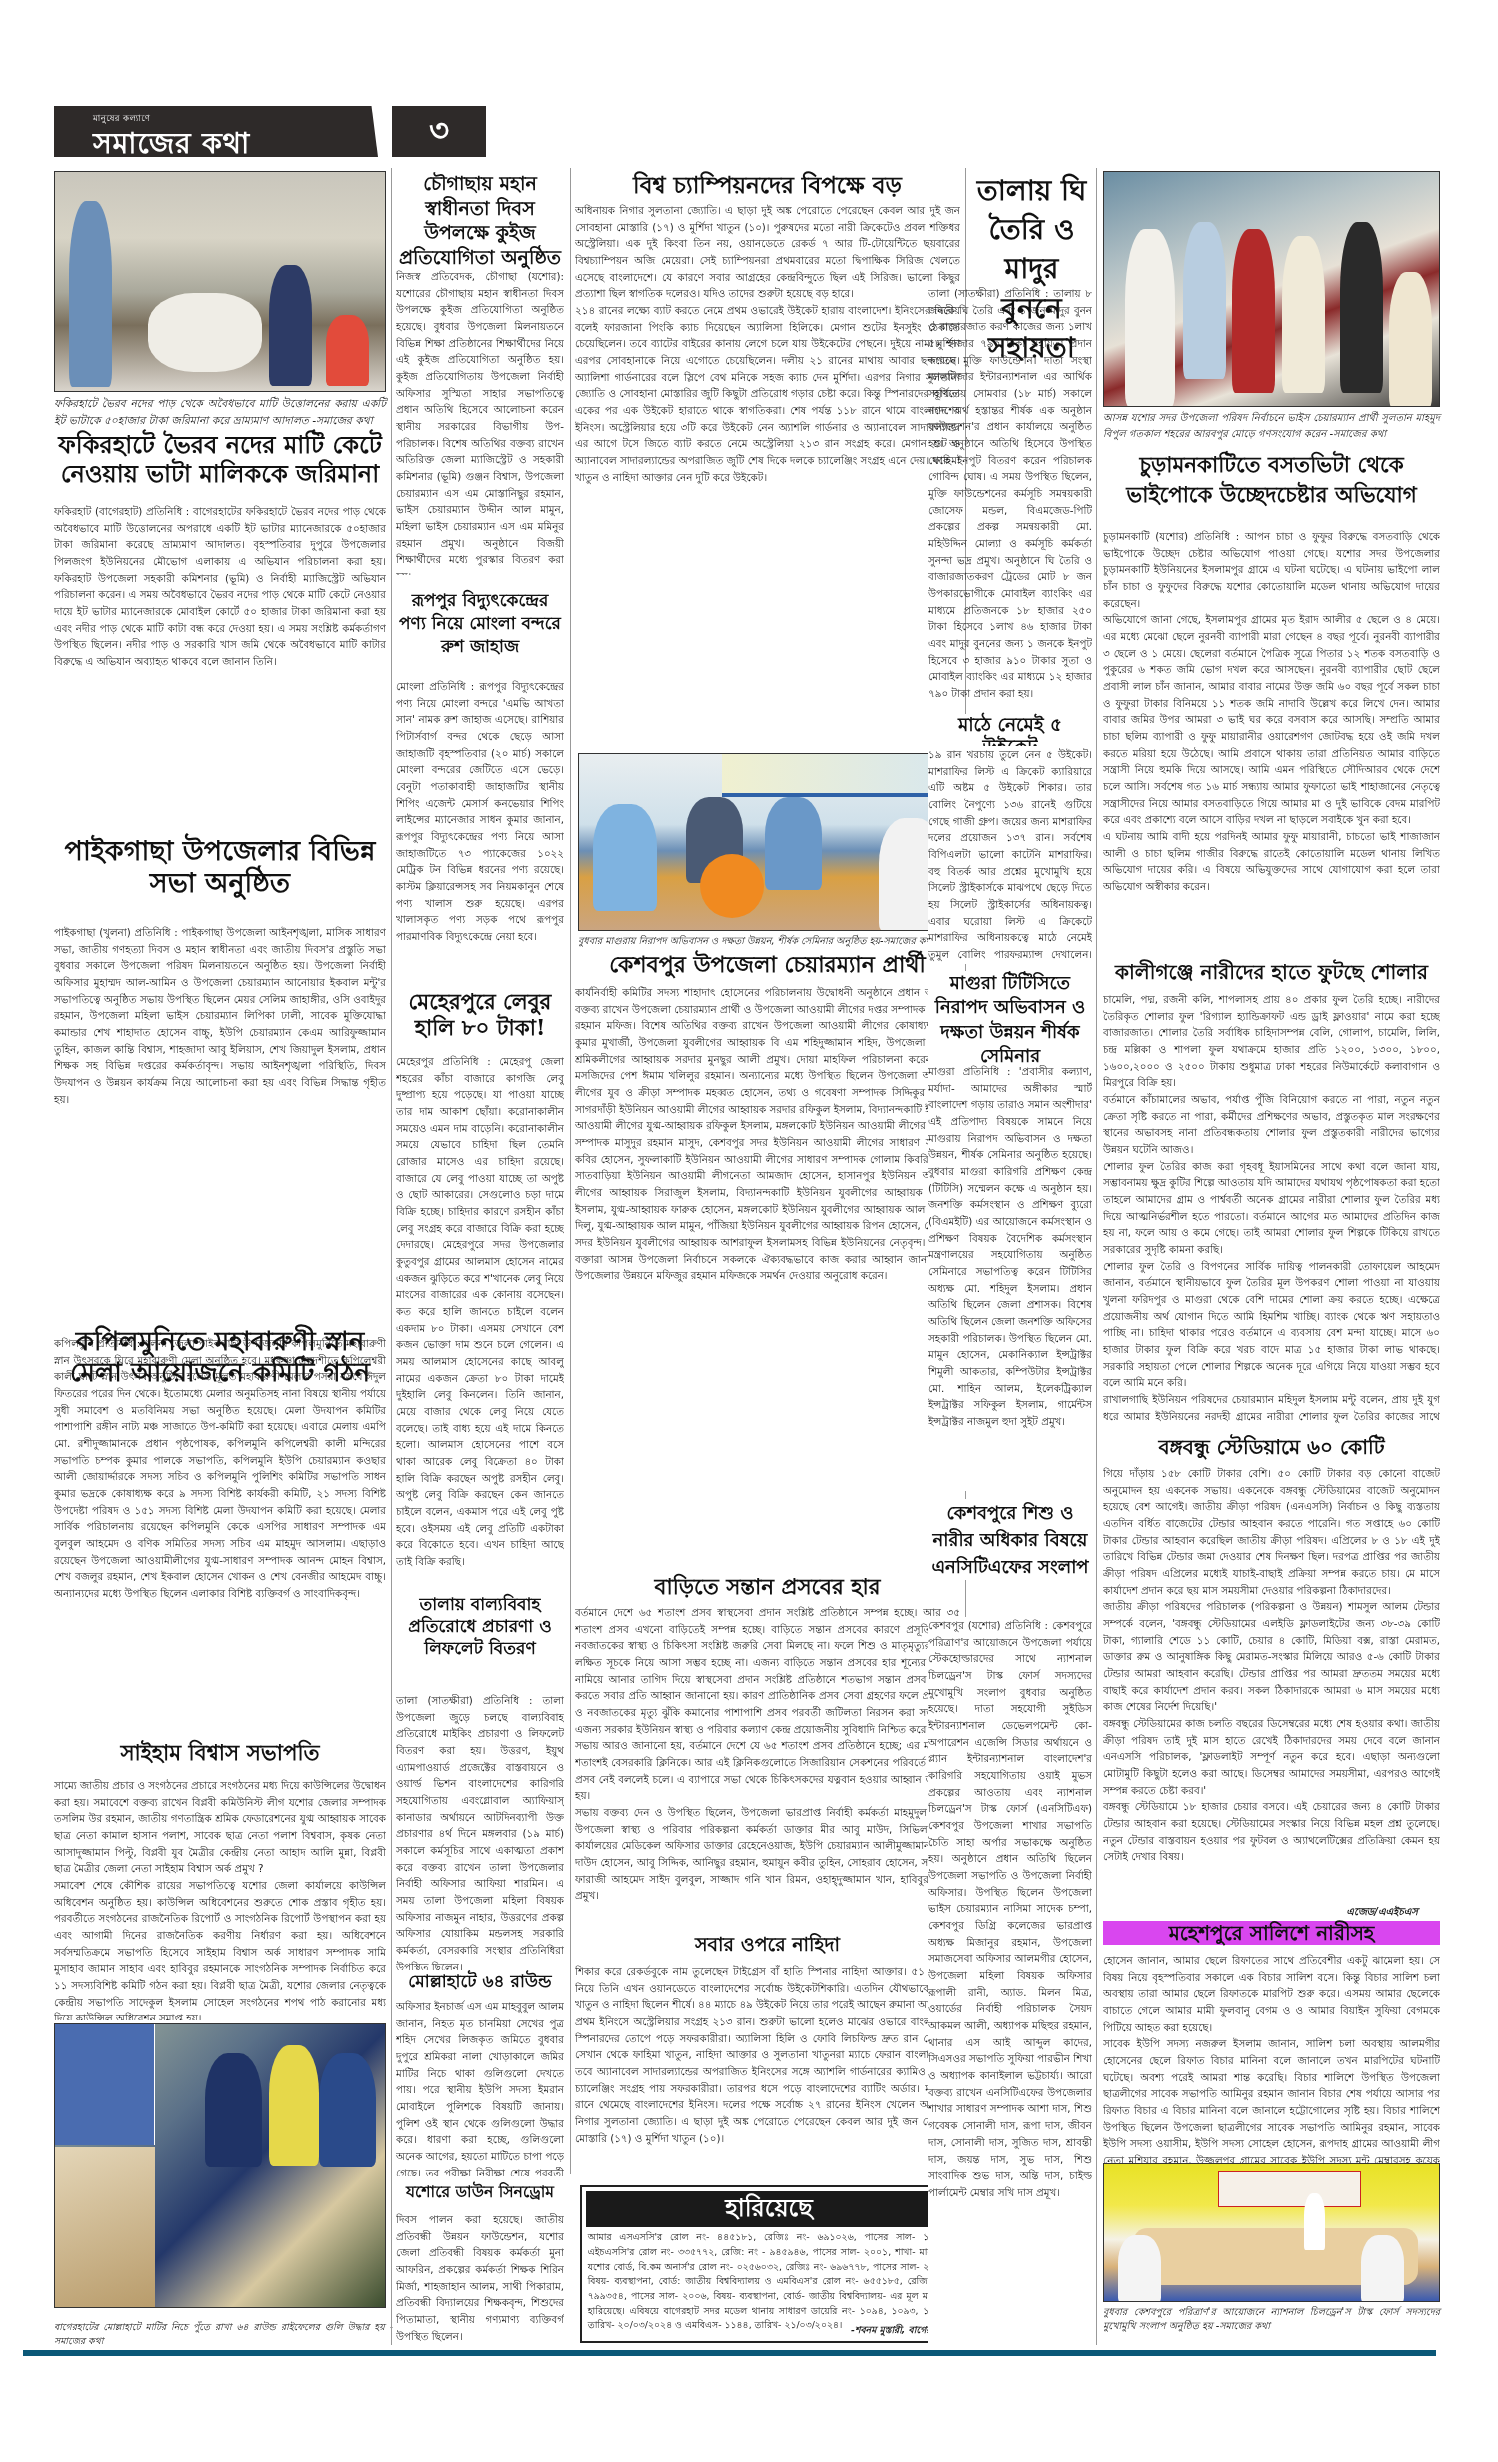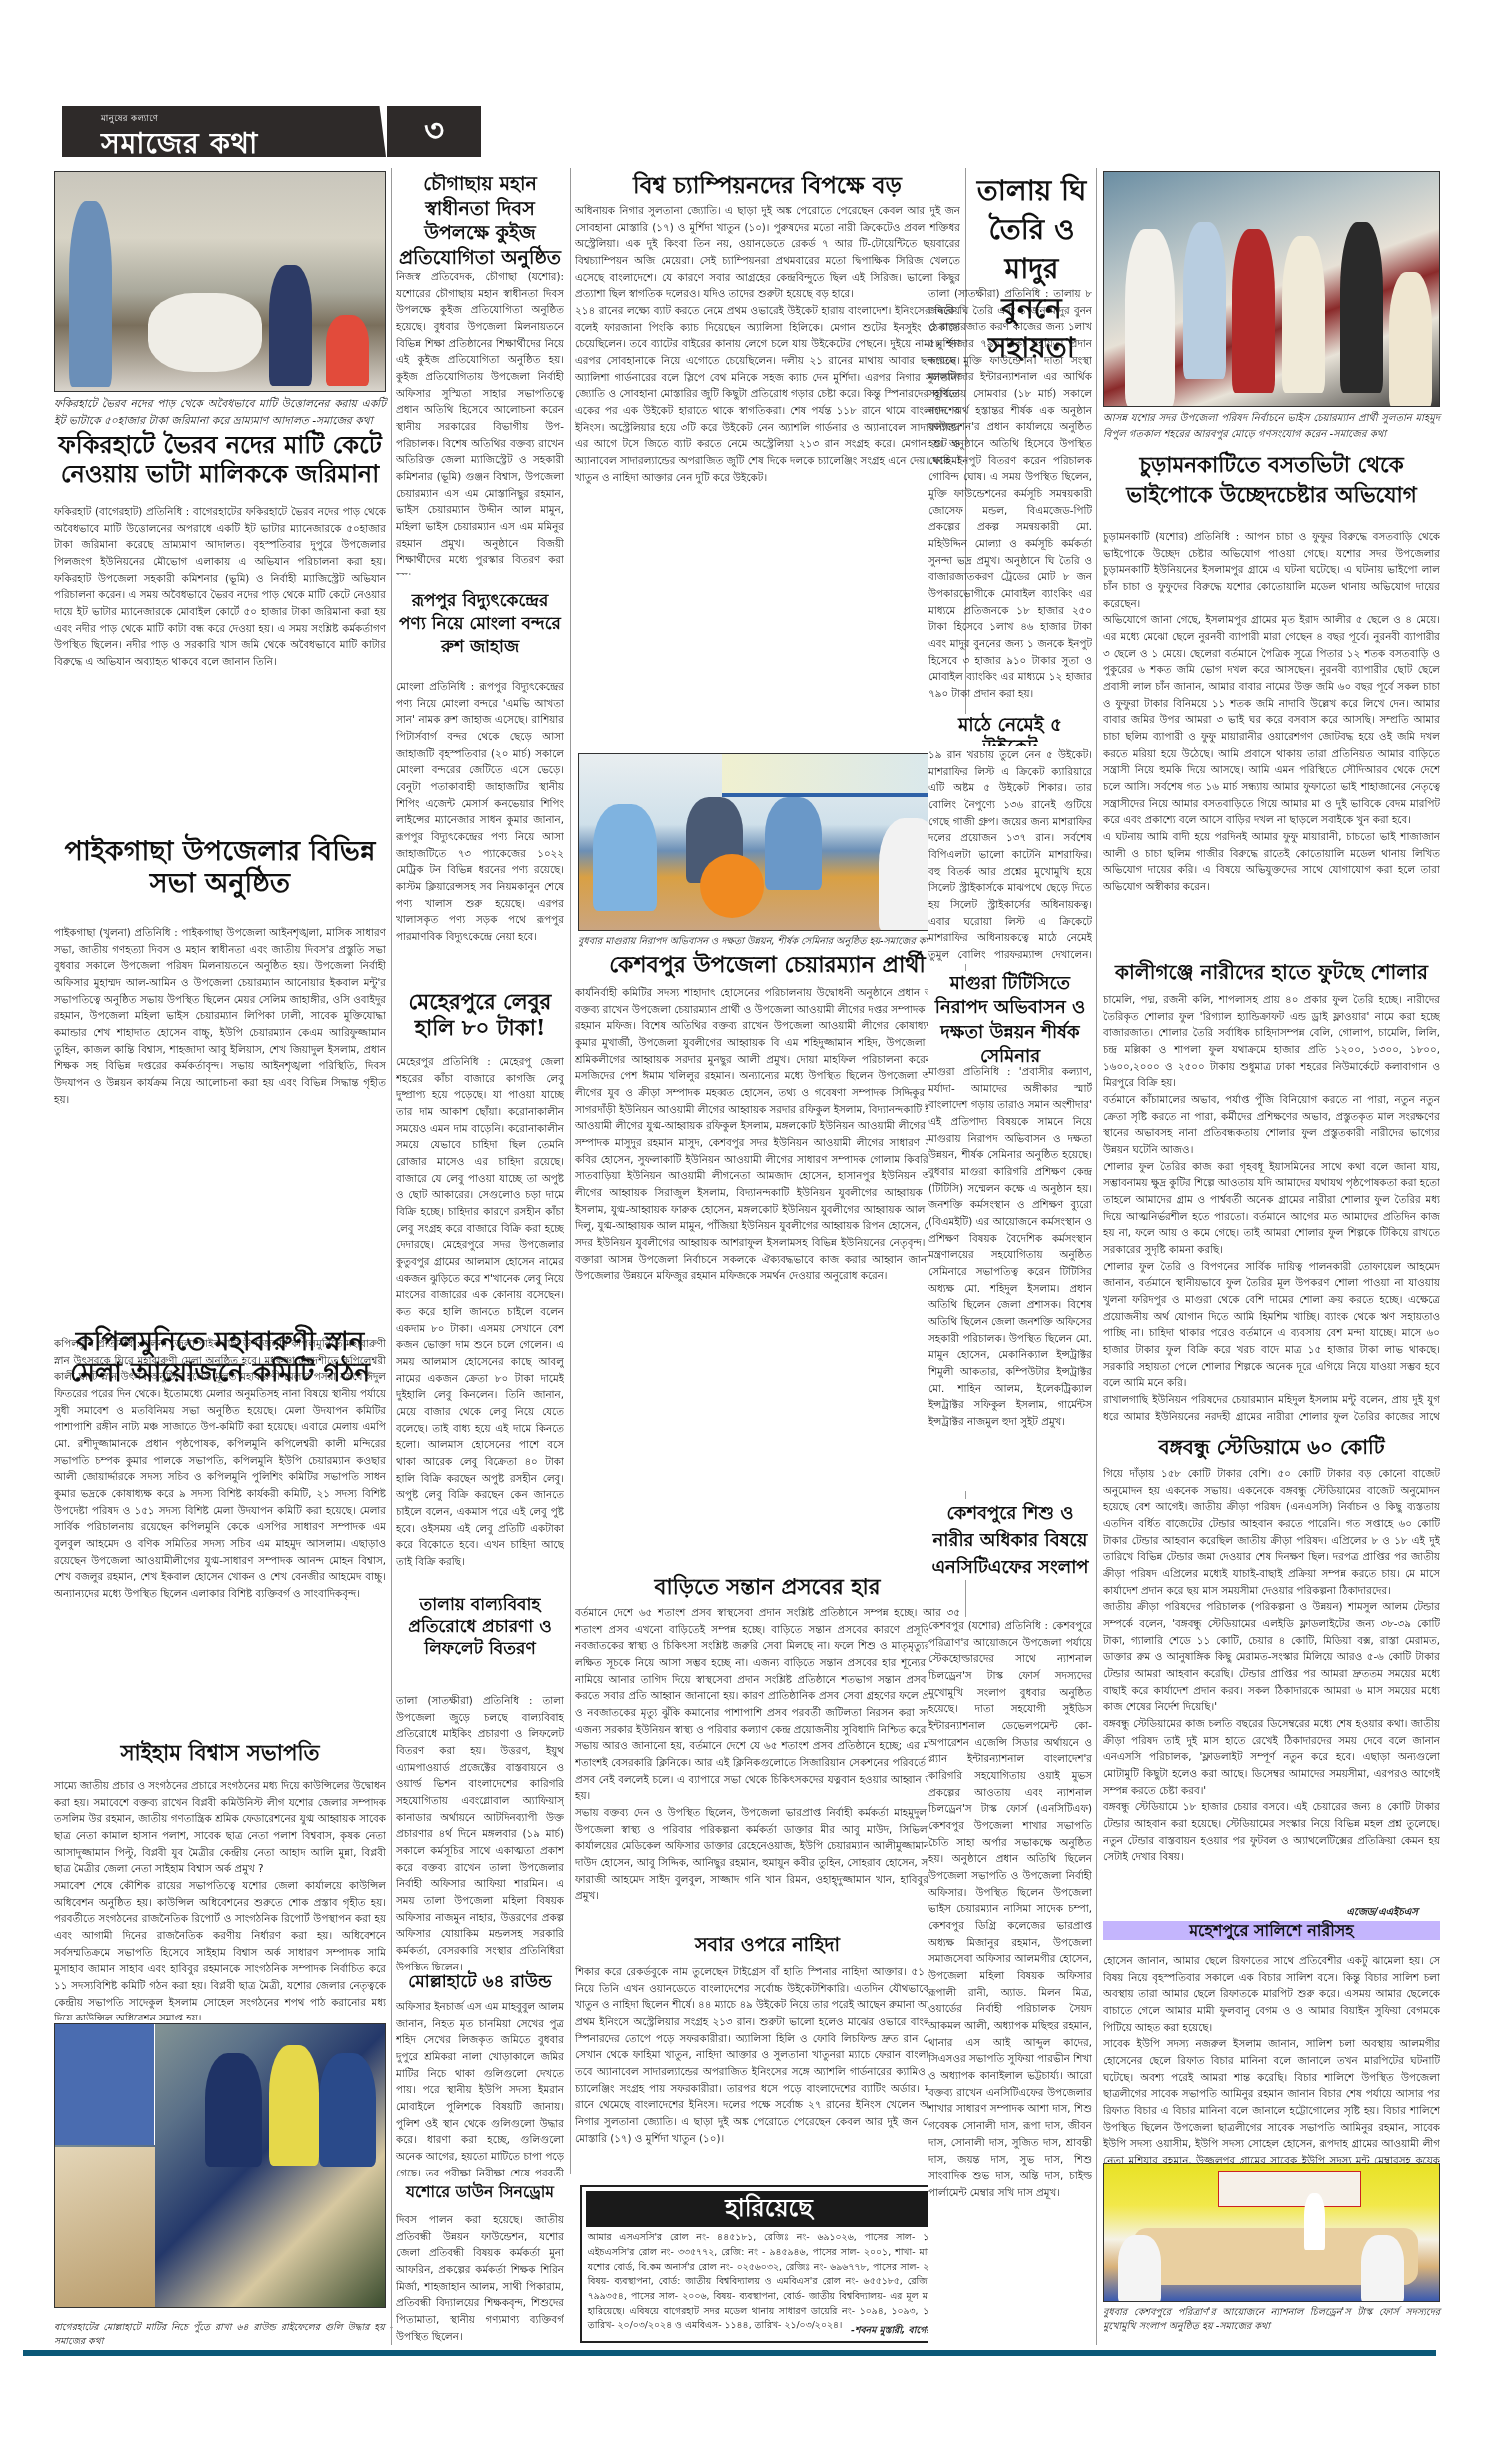--- a/index.html
+++ b/index.html
@@ -6,7 +6,7 @@
 html,body{width:1499px;height:2462px;background:#fff;overflow:hidden}
 body{font-family:"DejaVu Sans",sans-serif;color:#1a1a1a;position:relative}
 
-.mast{position:absolute;top:106px;left:62px;width:1301px;height:51px;display:flex;gap:1px}
+.mast{position:absolute;top:106px;left:54px;width:1301px;height:51px;display:flex;gap:14px}
 .mast-logo{width:324px;background:#2e2a29;color:#fff;position:relative;clip-path:polygon(0 0,98% 0,100% 100%,0 100%)}
 .mast-logo .tag{position:absolute;left:39px;top:5.7px;font-size:8.6px;letter-spacing:0.4px}
 .mast-logo .name{position:absolute;left:39px;top:15.7px;font-size:28.5px;font-weight:bold;letter-spacing:0.7px}

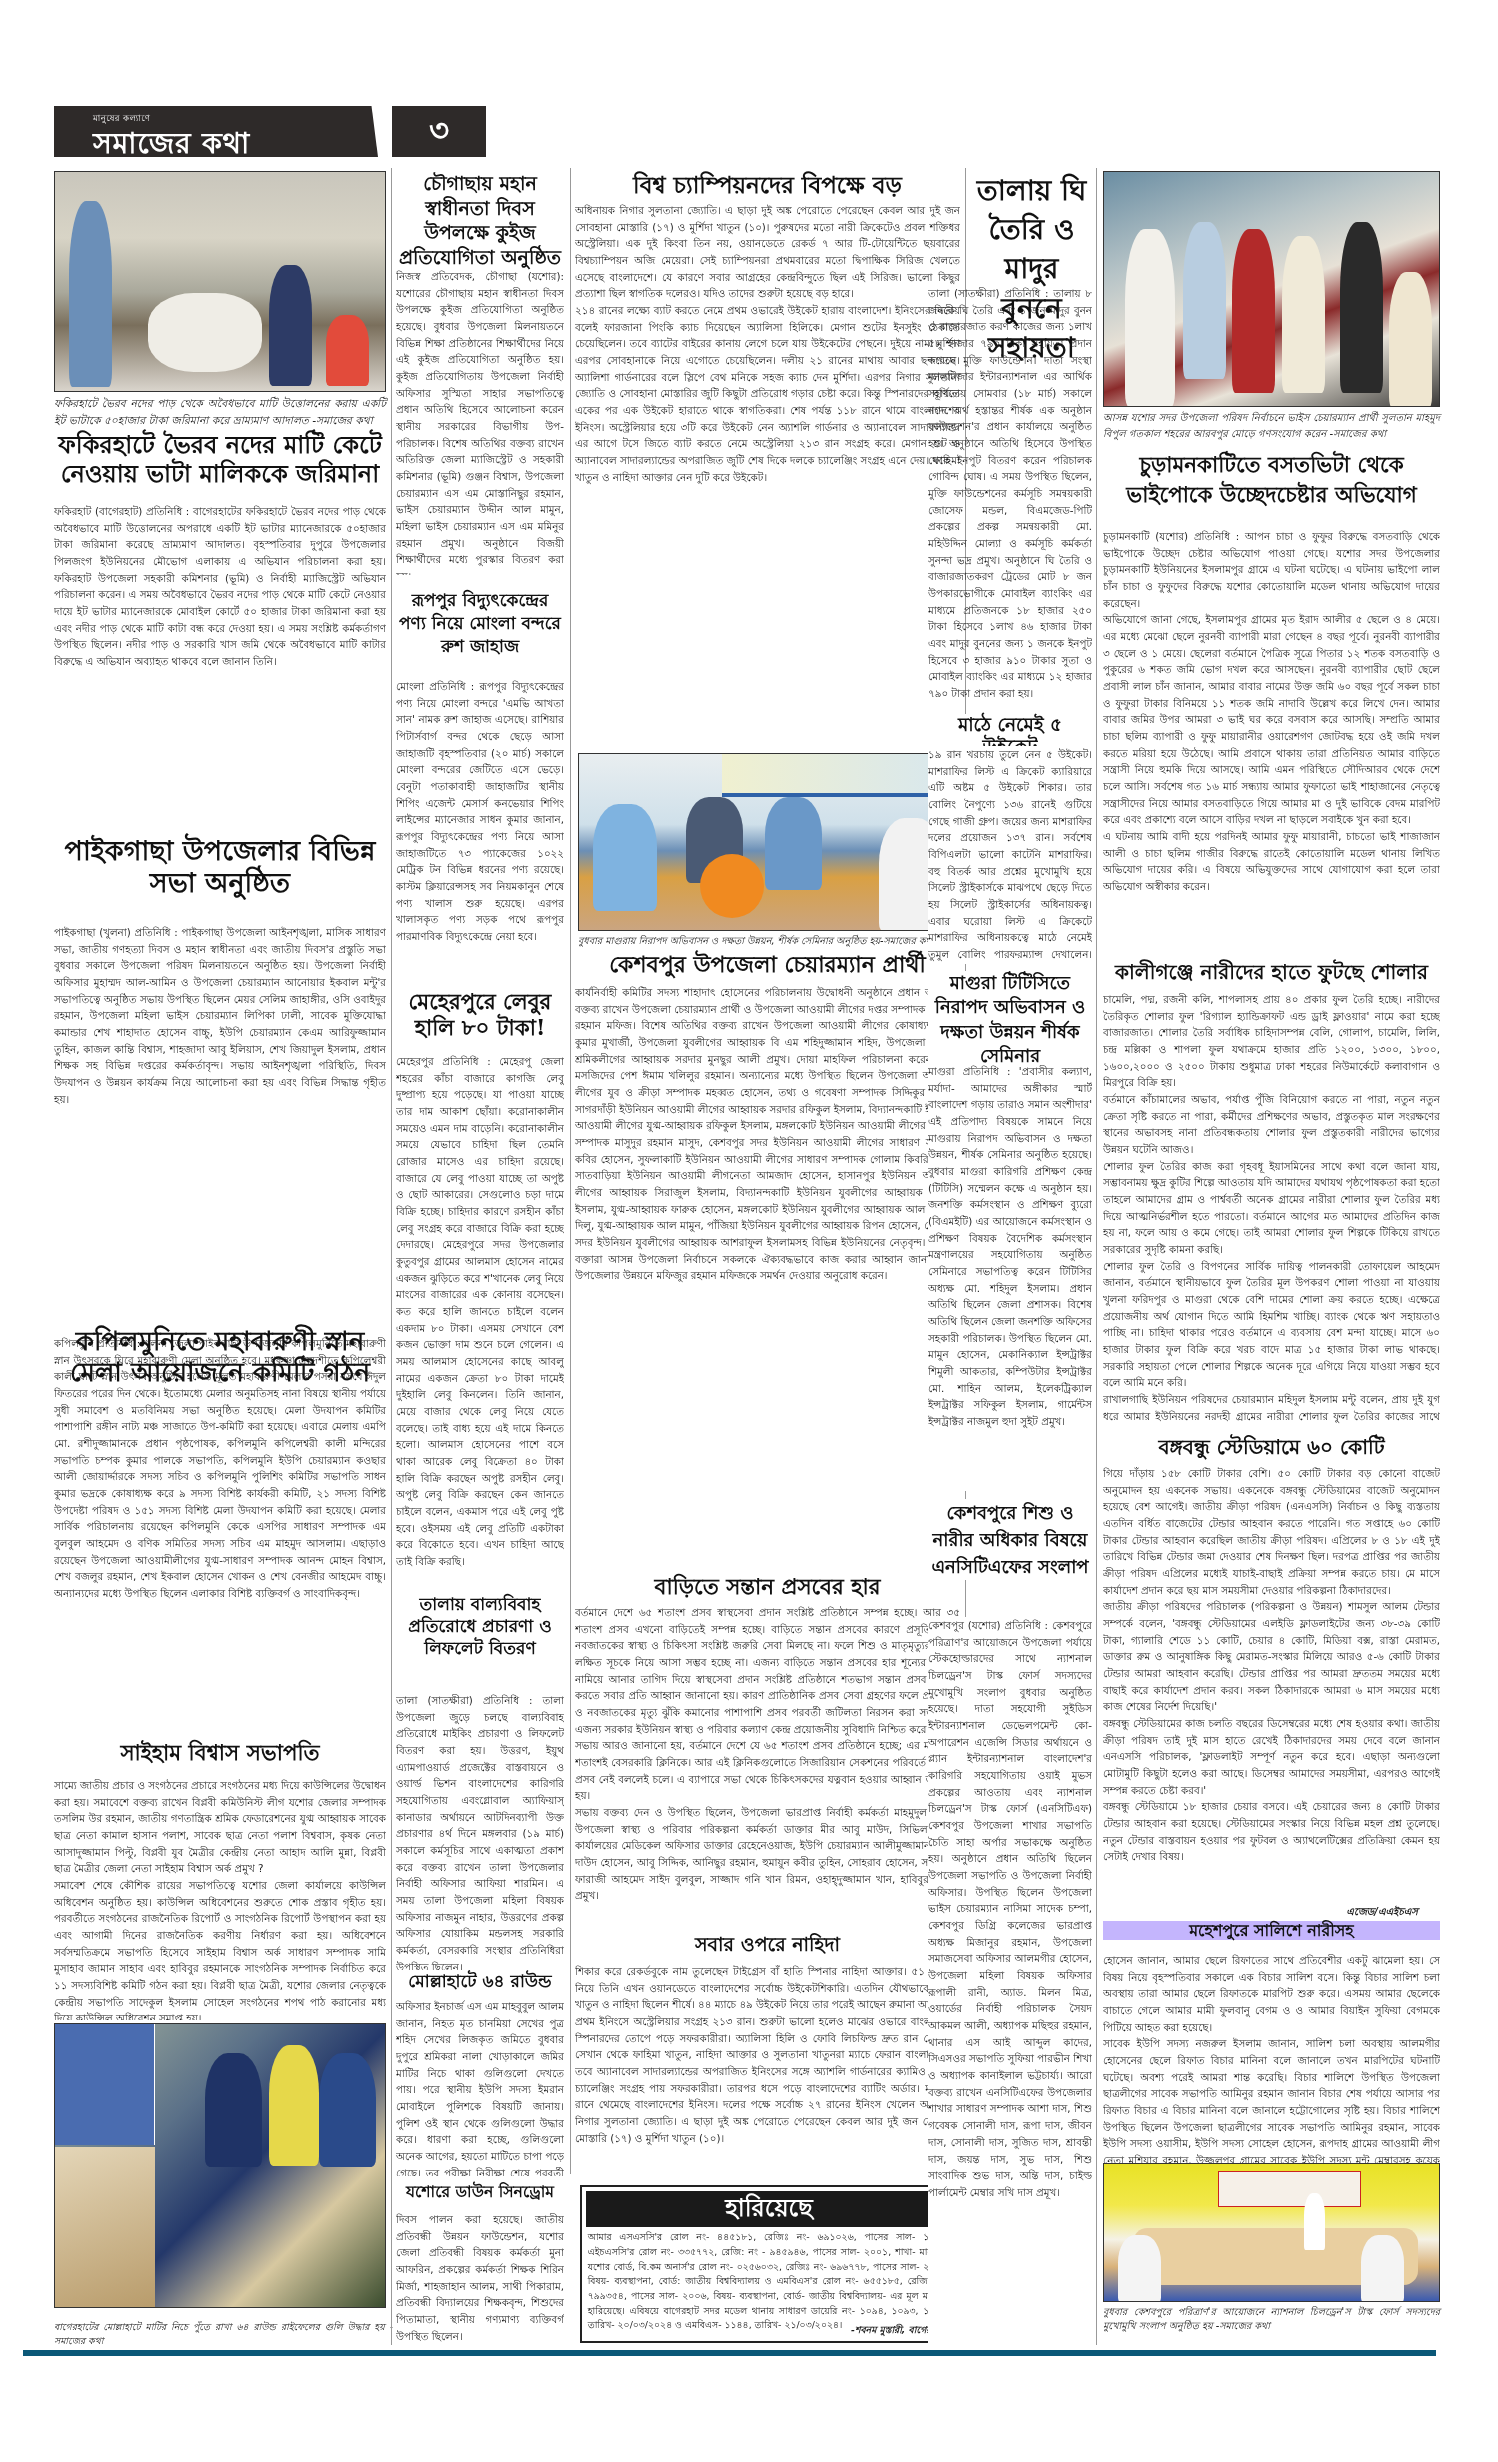--- a/index.html
+++ b/index.html
@@ -162,7 +162,7 @@
 বঙ্গবন্ধু স্টেডিয়ামে ১৮ হাজার চেয়ার বসবে। এই চেয়ারের জন্য ৪ কোটি টাকার টেন্ডার আহবান করা হয়েছে। স্টেডিয়ামের সংস্কার নিয়ে বিভিন্ন মহল প্রশ্ন তুলেছে। নতুন টেন্ডার বাস্তবায়ন হওয়ার পর ফুটবল ও অ্যাথলেটিক্সের প্রতিক্রিয়া কেমন হয় সেটাই দেখার বিষয়।</div>
 <div style="position:absolute;left:1342px;top:1904px;font-size:10px;font-style:italic;font-weight:bold;background:#fff;padding-left:4.3px">এজেড/এএইচএস</div>
 
-<div class="head" style="left:1103px;top:1921px;width:337px;font-size:16px;background:#c4b5fd">মহেশপুরে সালিশে নারীসহ</div>
+<div class="head" style="left:1103px;top:1921px;width:337px;font-size:20px;background:#d946ef">মহেশপুরে সালিশে নারীসহ</div>
 <div class="body" style="left:1103px;top:1952px;width:337px;height:214px;white-space:pre-line;background:#fff">হোসেন জানান, আমার ছেলে রিফাতের সাথে প্রতিবেশীর একটু ঝামেলা হয়। সে বিষয় নিয়ে বৃহস্পতিবার সকালে এক বিচার সালিশ বসে। কিন্তু বিচার সালিশ চলা অবস্থায় তারা আমার ছেলে রিফাতকে মারপিট শুরু করে। এসময় আমার ছেলেকে বাচাতে গেলে আমার মামী ফুলবানু বেগম ও ও আমার বিয়াইন সুফিয়া বেগমকে পিটিয়ে আহত করা হয়েছে।
 সাবেক ইউপি সদস্য নজরুল ইসলাম জানান, সালিশ চলা অবস্থায় আলমগীর হোসেনের ছেলে রিফাত বিচার মানিনা বলে জানালে তখন মারপিটের ঘটনাটি ঘটেছে। অবশ্য পরেই আমরা শান্ত করেছি। বিচার শালিশে উপস্থিত উপজেলা ছাত্রলীগের সাবেক সভাপতি আমিনুর রহমান জানান বিচার শেষ পর্যায়ে আসার পর রিফাত বিচার এ বিচার মানিনা বলে জানালে হট্টোগোলের সৃষ্টি হয়। বিচার শালিশে উপস্থিত ছিলেন উপজেলা ছাত্রলীগের সাবেক সভাপতি আমিনুর রহমান, সাবেক ইউপি সদস্য ওয়াসীম, ইউপি সদস্য সোহেল হোসেন, রূপদাহ গ্রামের আওয়ামী লীগ নেতা মশিয়ার রহমান, উজ্জলপুর গ্রামের সাবেক ইউপি সদস্য মন্টু মেম্বারসহ কয়েক জন।</div>
 

